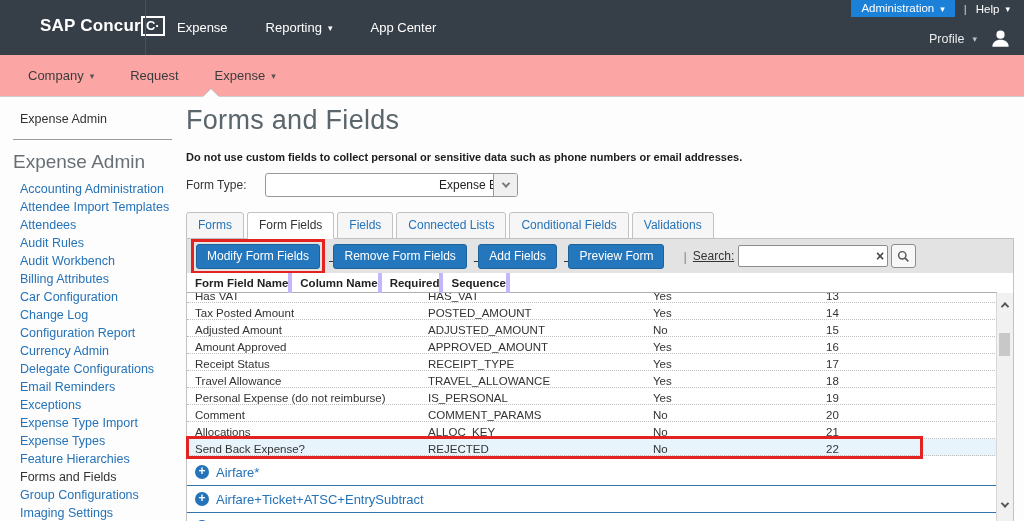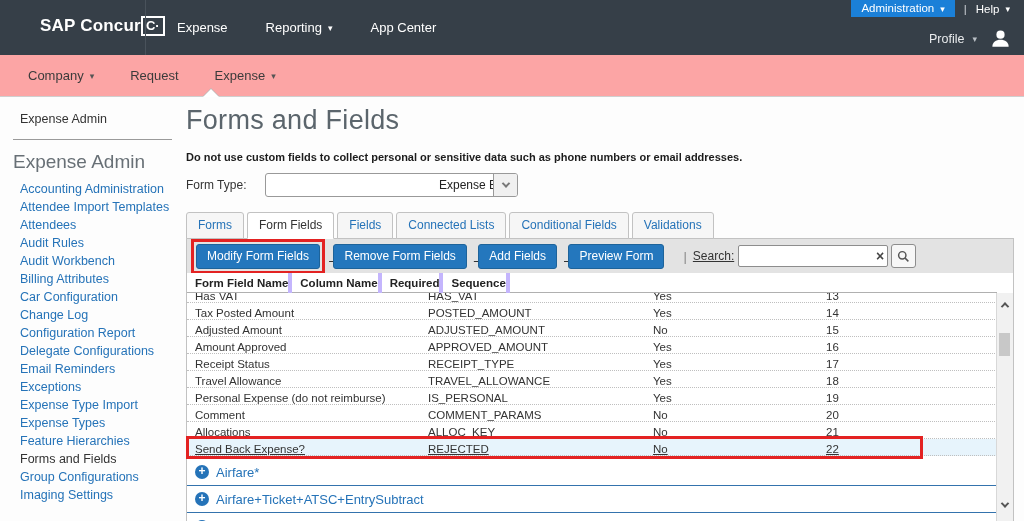--- a/index.html
+++ b/index.html
@@ -179,6 +179,7 @@
 
       <li class="side-item">Configuration Report</li>
 
+      <li class="side-item">Currency Admin</li>
 
       <li class="side-item">Delegate Configurations</li>
 

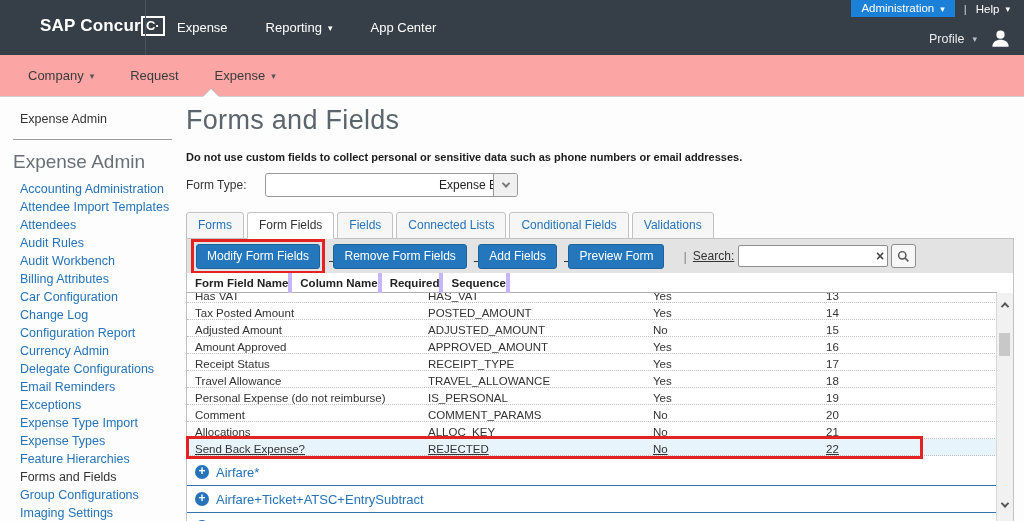--- a/index.html
+++ b/index.html
@@ -78,7 +78,7 @@
   .c1{width:233px;} .c2{width:225px;} .c3{width:173px;} .c4{width:179px;border-right:none;}
   .trow{display:flex;align-items:flex-end;height:17px;border-bottom:1px dotted #bfbfbf;cursor:pointer;}
   .trow.clipped{height:10px;overflow:hidden;align-items:flex-end;}
-  .trow.hl{background:var(--highlight);text-decoration:underline;}
+  .trow.hl{background:var(--highlight);}
   .tc{font-size:11.5px;color:#333;padding-left:8px;white-space:nowrap;overflow:hidden;}
   .annot-row{position:absolute;left:-1px;top:163px;width:737px;height:23px;border:3px solid var(--annotation);pointer-events:none;}
   

